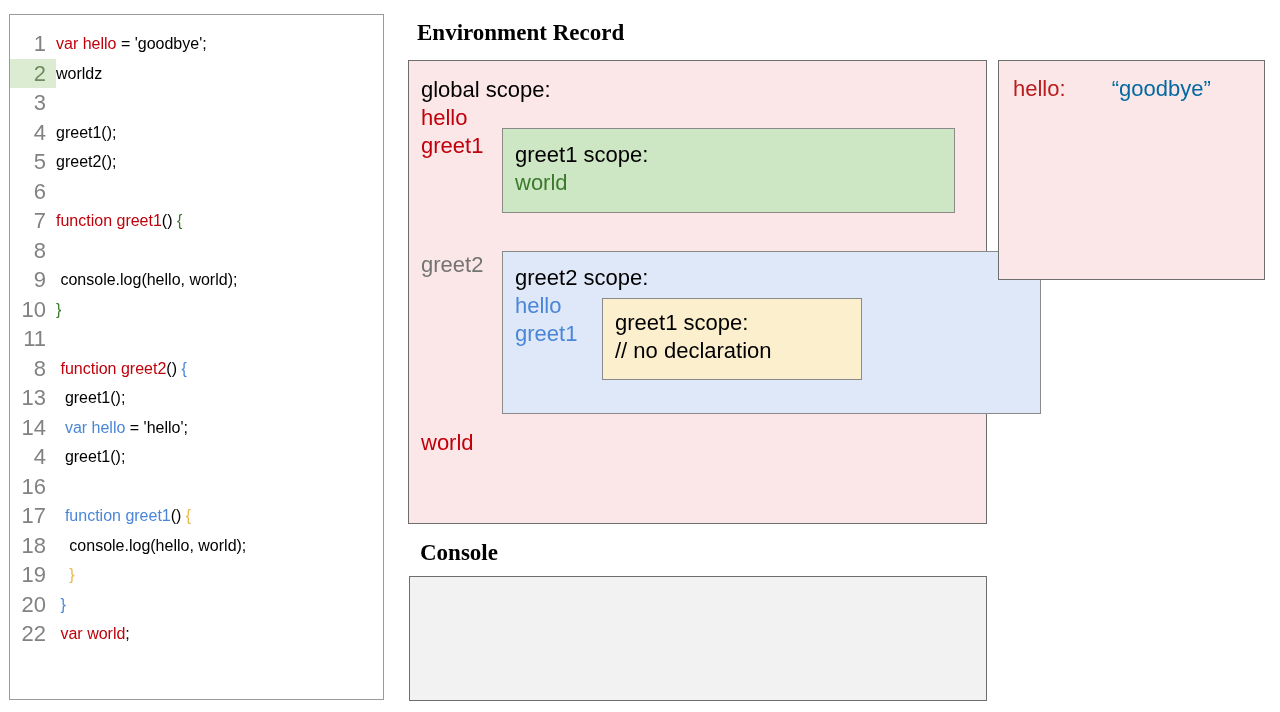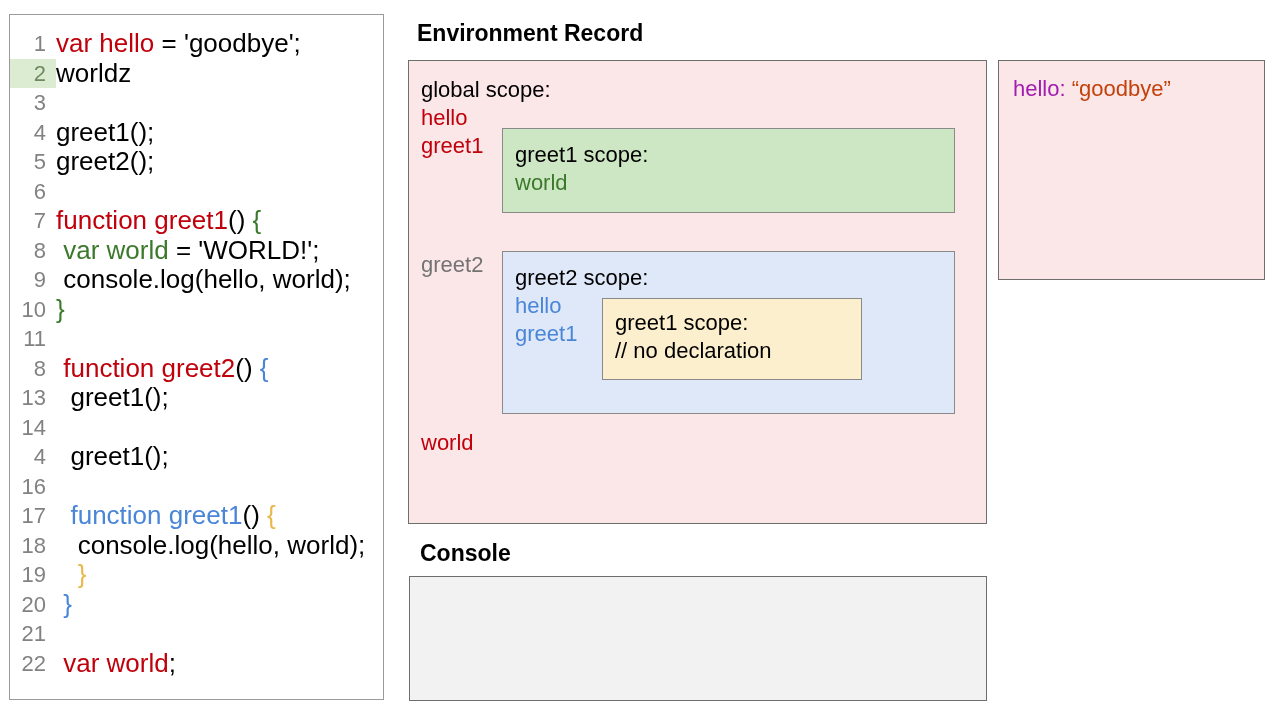--- a/index.html
+++ b/index.html
@@ -58,7 +58,7 @@
   }
   .code-text {
     color: #000000;
-    font-size: 26px;
+    font-size: 16px;
     white-space: pre;
   }
   .t-red    { color: #c0000b; }

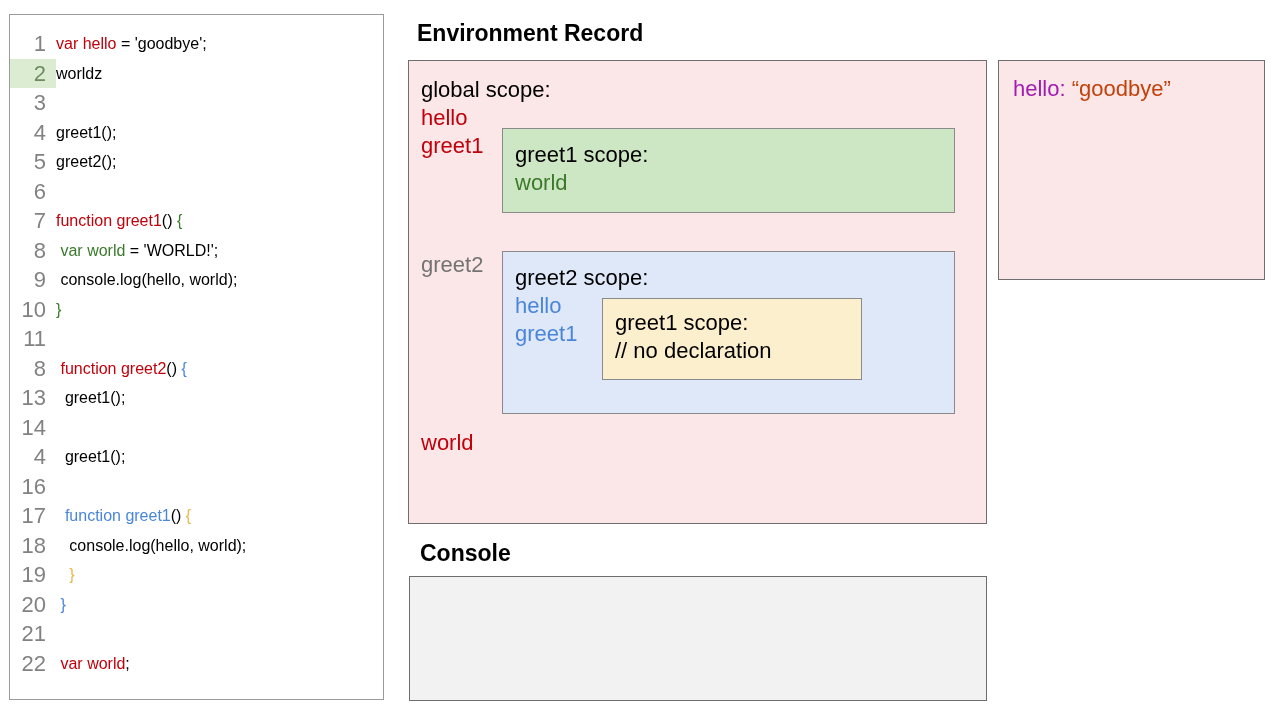--- a/index.html
+++ b/index.html
@@ -70,7 +70,7 @@
   
   .section-title {
     position: absolute;
-    font-family: Liberation Sans, sans-serif;
+    font-family: Liberation Serif, serif;
     font-size: 23px;
     font-weight: bold;
     color: #000000;

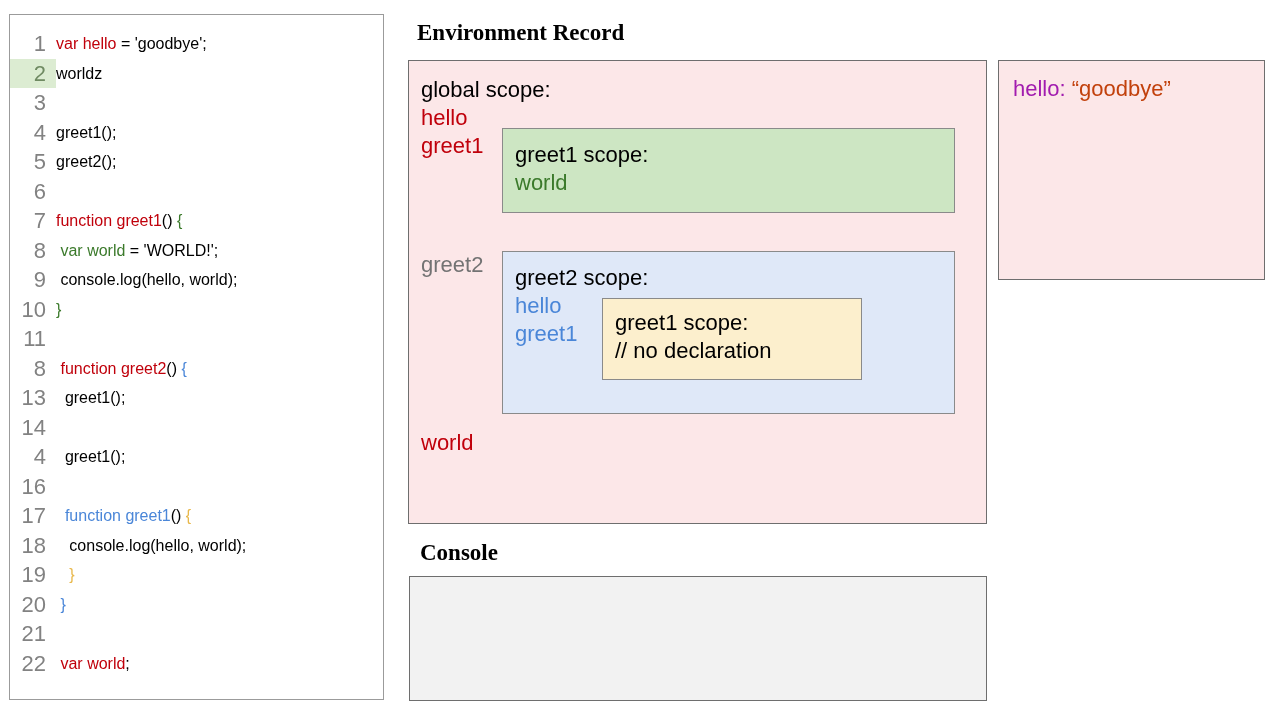--- a/index.html
+++ b/index.html
@@ -187,7 +187,7 @@
     line-height: 28px;
     white-space: nowrap;
   }
-  .gc-key { color: #a21caf; }
+  .gc-key { color: #b91c1c; }
   .gc-val { color: #c2410c; }
 </style>
 </head>

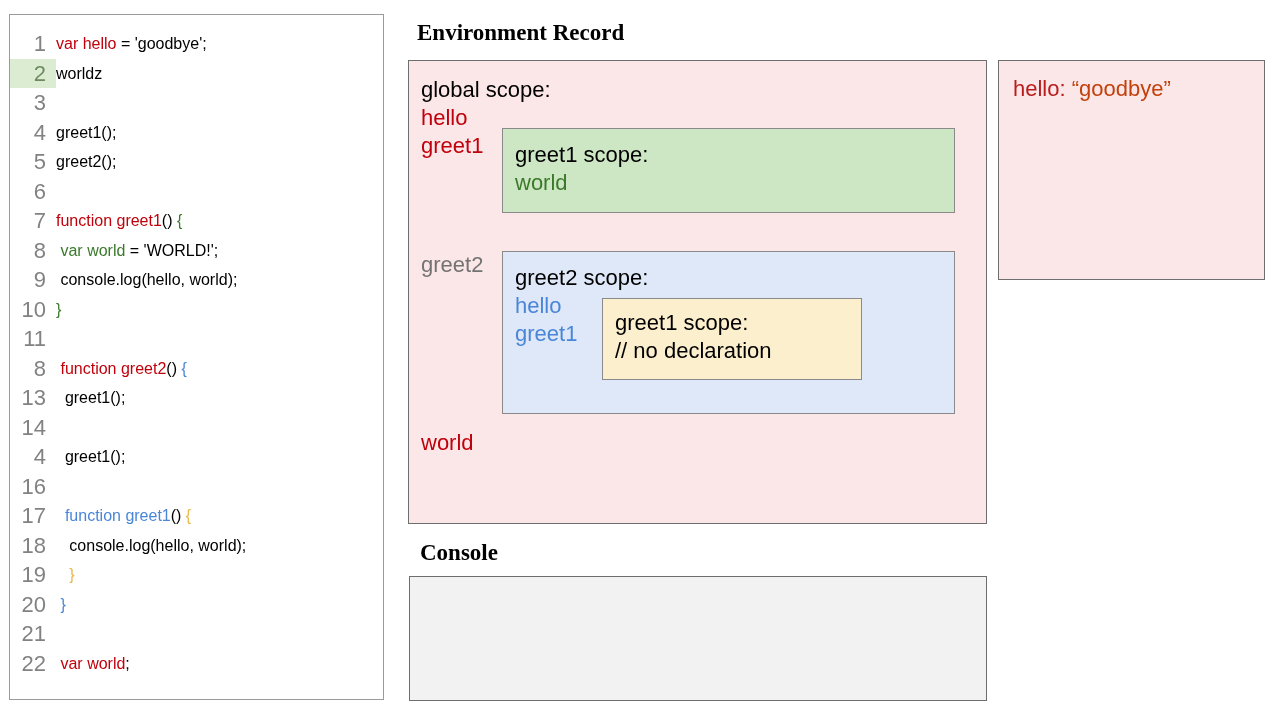--- a/index.html
+++ b/index.html
@@ -188,7 +188,7 @@
     white-space: nowrap;
   }
   .gc-key { color: #b91c1c; }
-  .gc-val { color: #c2410c; }
+  .gc-val { color: #0369a1; margin-left: 40px; }
 </style>
 </head>
 <body>

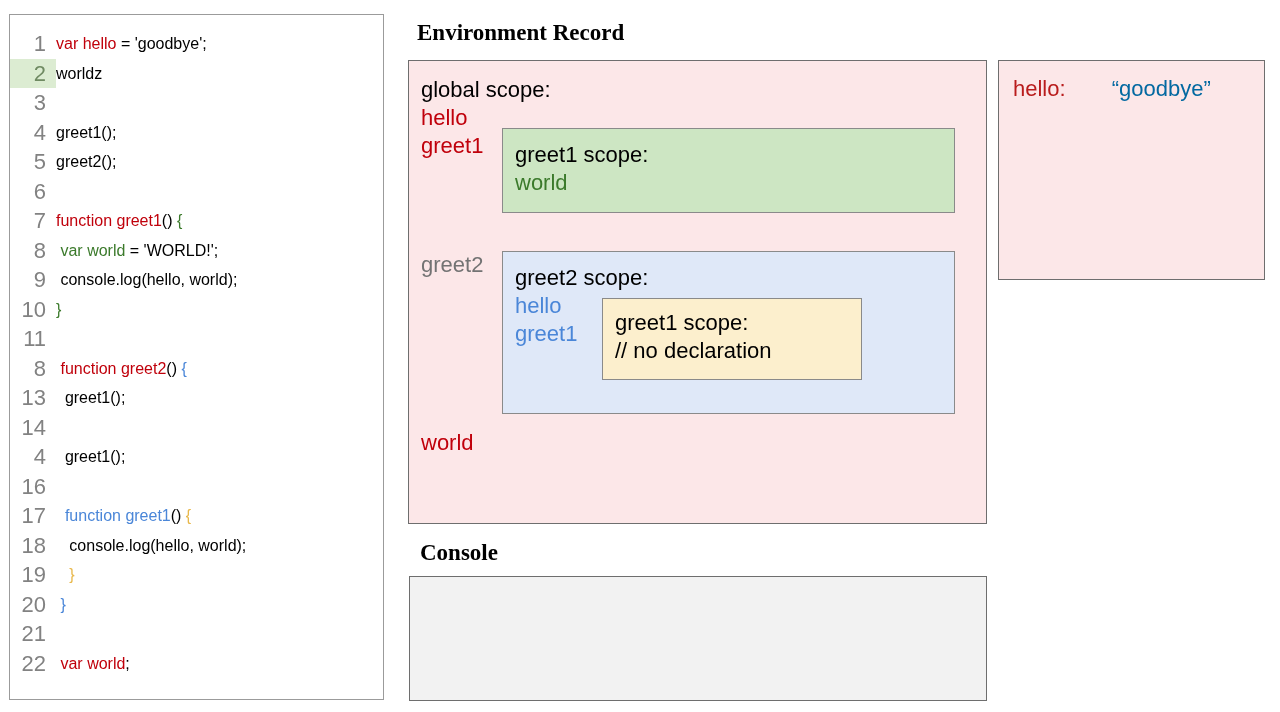--- a/index.html
+++ b/index.html
@@ -204,7 +204,7 @@
         <div class="code-line"><span class="ln">5</span><span class="code-text"><span class="t-black">greet2();</span></span></div>
         <div class="code-line"><span class="ln">6</span><span class="code-text"><span class="t-black"></span></span></div>
         <div class="code-line"><span class="ln">7</span><span class="code-text"><span class="t-red">function greet1</span><span class="t-black">() </span><span class="t-green">{</span></span></div>
-        <div class="code-line"><span class="ln">8</span><span class="code-text"><span class="t-black"> </span><span class="t-green">var world</span><span class="t-black"> = 'WORLD!';</span></span></div>
+        <div class="code-line"><span class="ln">8</span></div>
         <div class="code-line"><span class="ln">9</span><span class="code-text"><span class="t-black"> console.log(hello, world);</span></span></div>
         <div class="code-line"><span class="ln">10</span><span class="code-text"><span class="t-green">}</span></span></div>
         <div class="code-line"><span class="ln">11</span><span class="code-text"><span class="t-black"></span></span></div>

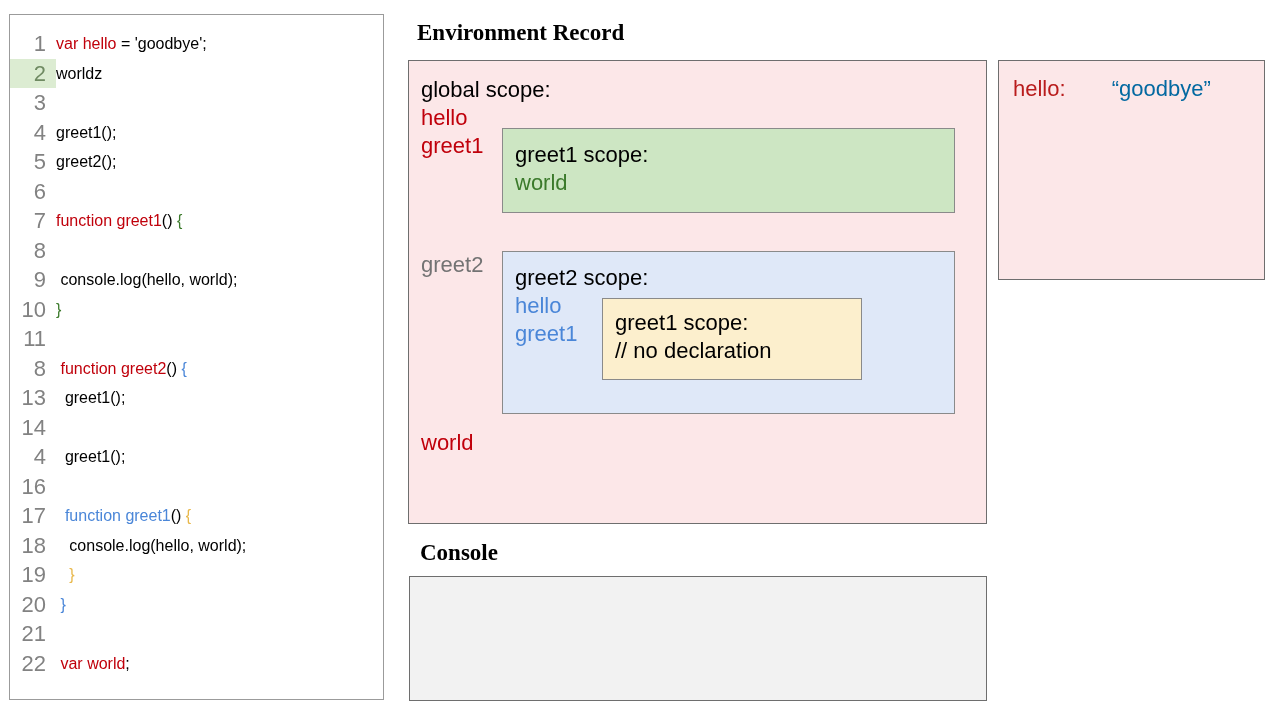--- a/index.html
+++ b/index.html
@@ -121,7 +121,7 @@
     position: absolute;
     left: 93px;
     top: 190px;
-    width: 453px;
+    width: 539px;
     height: 163px;
     background: #dfe8f8;
     border: 1px solid #8a8a8a;

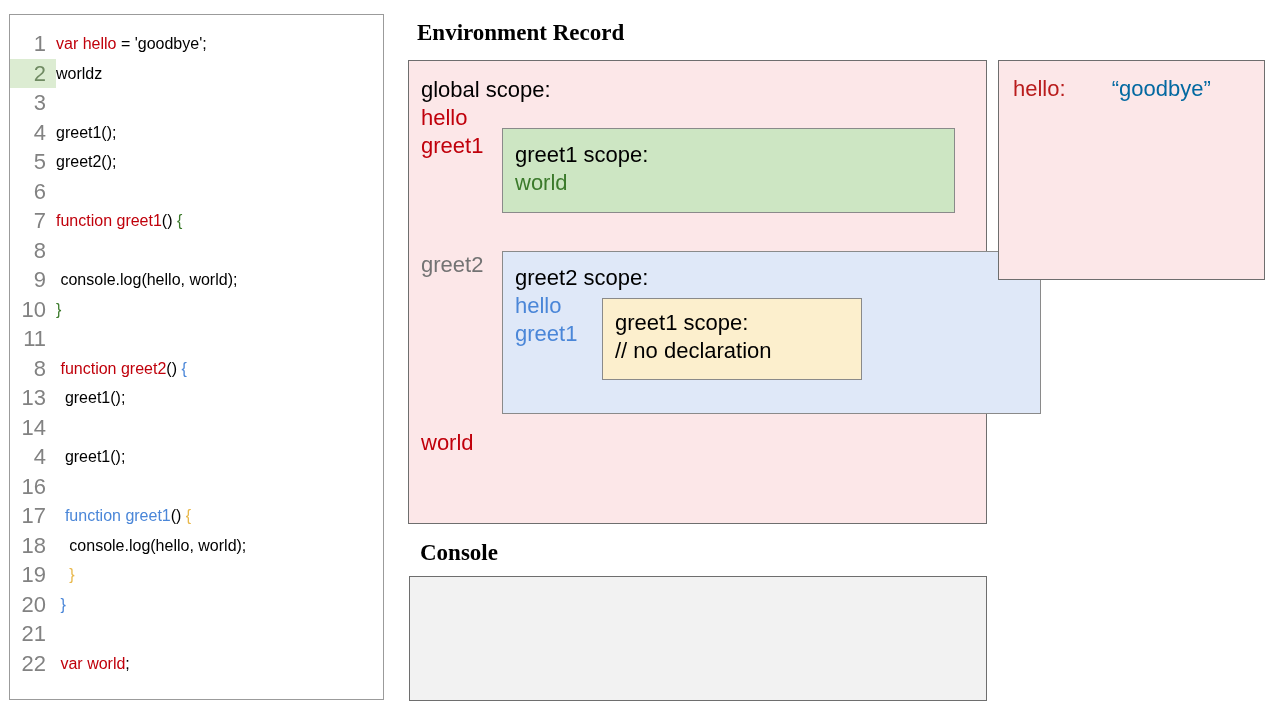--- a/index.html
+++ b/index.html
@@ -210,7 +210,7 @@
         <div class="code-line"><span class="ln">11</span><span class="code-text"><span class="t-black"></span></span></div>
         <div class="code-line"><span class="ln">8</span><span class="code-text"><span class="t-black"> </span><span class="t-red">function greet2</span><span class="t-black">() </span><span class="t-blue">{</span></span></div>
         <div class="code-line"><span class="ln">13</span><span class="code-text"><span class="t-black">  greet1();</span></span></div>
-        <div class="code-line"><span class="ln">14</span></div>
+        <div class="code-line"><span class="ln">14</span><span class="code-text"><span class="t-black">  </span><span class="t-blue">var hello</span><span class="t-black"> = 'hello';</span></span></div>
         <div class="code-line"><span class="ln">4</span><span class="code-text"><span class="t-black">  greet1();</span></span></div>
         <div class="code-line"><span class="ln">16</span><span class="code-text"><span class="t-black"></span></span></div>
         <div class="code-line"><span class="ln">17</span><span class="code-text"><span class="t-black">  </span><span class="t-blue">function greet1</span><span class="t-black">() </span><span class="t-orange">{</span></span></div>

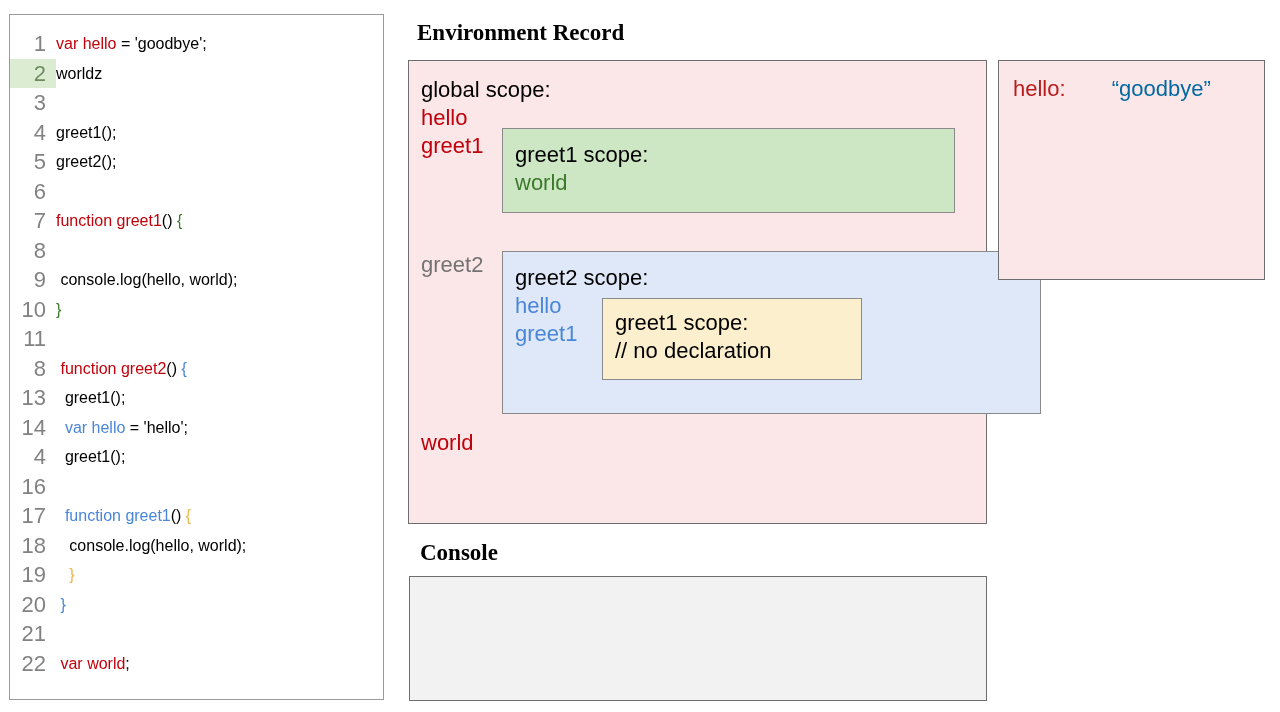--- a/index.html
+++ b/index.html
@@ -217,7 +217,6 @@
         <div class="code-line"><span class="ln">18</span><span class="code-text"><span class="t-black">   console.log(hello, world);</span></span></div>
         <div class="code-line"><span class="ln">19</span><span class="code-text"><span class="t-black">   </span><span class="t-orange">}</span></span></div>
         <div class="code-line"><span class="ln">20</span><span class="code-text"><span class="t-black"> </span><span class="t-blue">}</span></span></div>
-        <div class="code-line"><span class="ln">21</span><span class="code-text"><span class="t-black"></span></span></div>
         <div class="code-line"><span class="ln">22</span><span class="code-text"><span class="t-black"> </span><span class="t-red">var world</span><span class="t-black">;</span></span></div>
       </div>
   </div>

